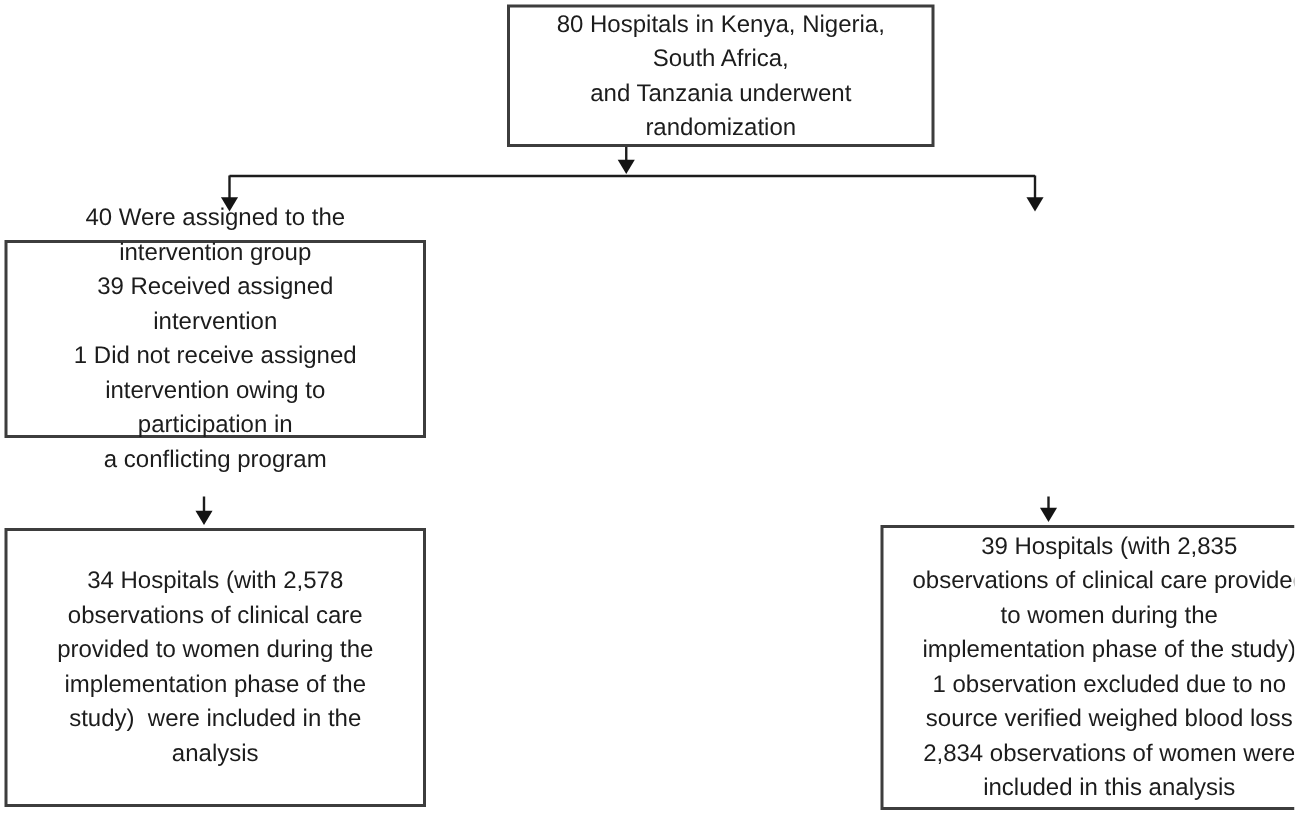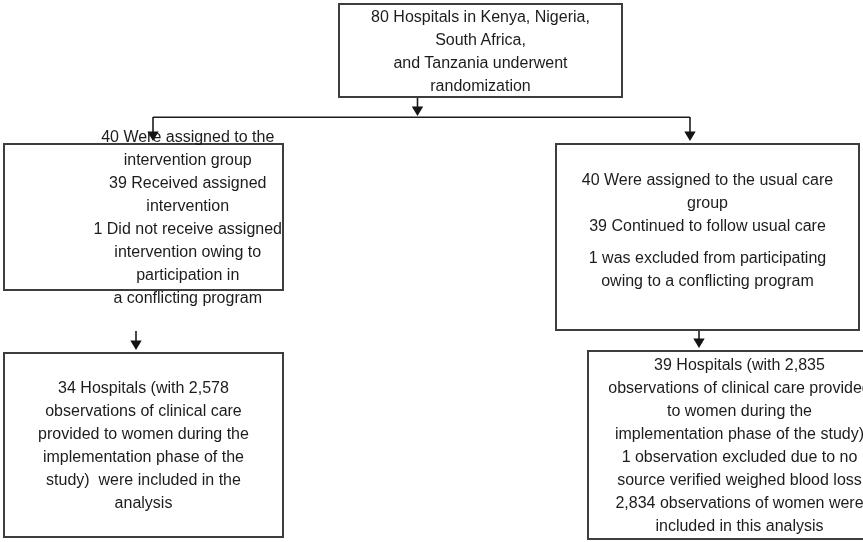--- a/index.html
+++ b/index.html
@@ -39,7 +39,7 @@
     white-space: pre-wrap;
   }
   .box-randomization       { left: 290px; top: 3px;   width: 285px; height: 95px; margin-left: 48px;  }
-  .box-intervention-assign { left: 3px;   top: 143px; width: 281px; height: 148px; align-items: flex-end; }
+  .box-intervention-assign { left: 3px;   top: 160px; width: 281px; height: 132px; }
   .box-usualcare-assign    { left: 555px; top: 143px; width: 305px; height: 188px; padding-bottom: 14px; }
   .box-intervention-final  { left: 3px;   top: 352px; width: 281px; height: 186px; }
   .box-usualcare-final     { left: 555px; top: 350px; width: 305px; height: 190px; margin-left: 32px; }

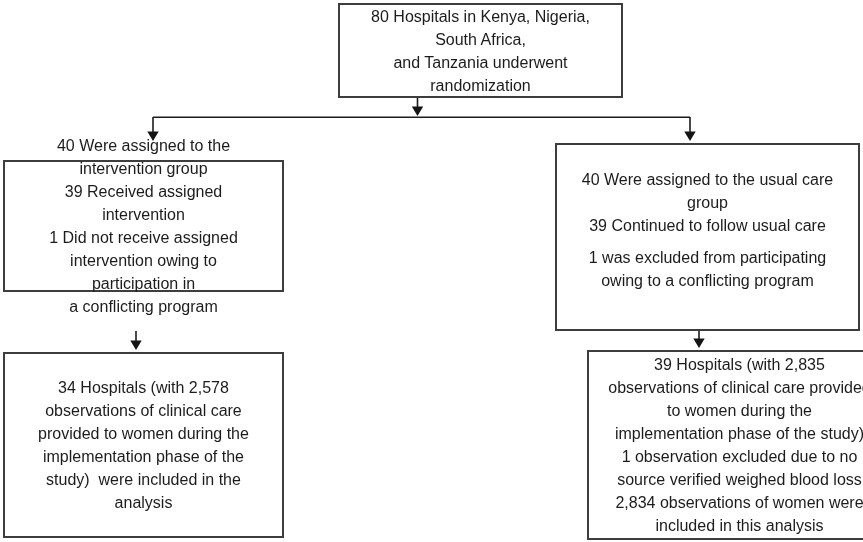--- a/index.html
+++ b/index.html
@@ -94,13 +94,6 @@
 a conflicting program</div>
   </div>
 
-  <div class="box box-usualcare-assign">
-    <div class="box-text">40 Were assigned to the usual care
-group
-39 Continued to follow usual care</div>
-    <div class="box-text para-gap">1 was excluded from participating
-owing to a conflicting program</div>
-  </div>
 
   <div class="box box-intervention-final">
     <div class="box-text">34 Hospitals (with 2,578

